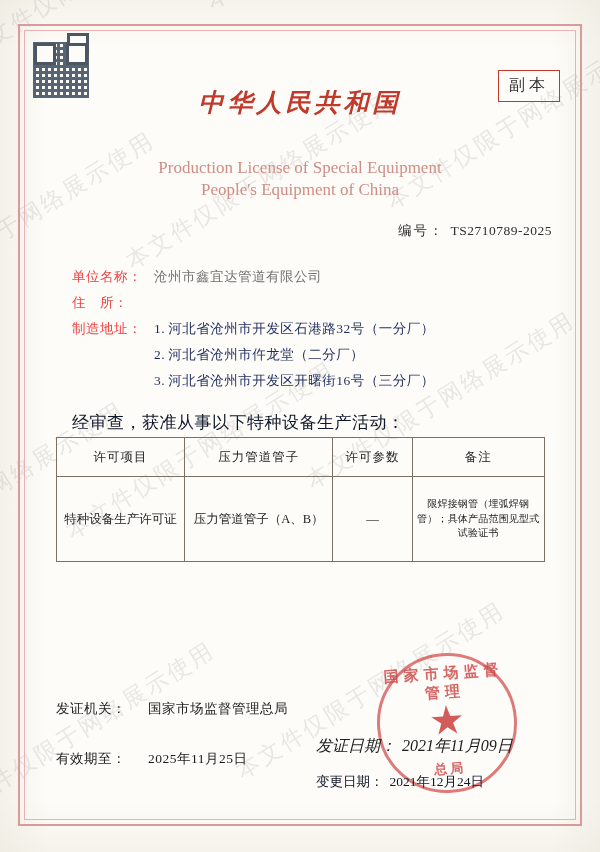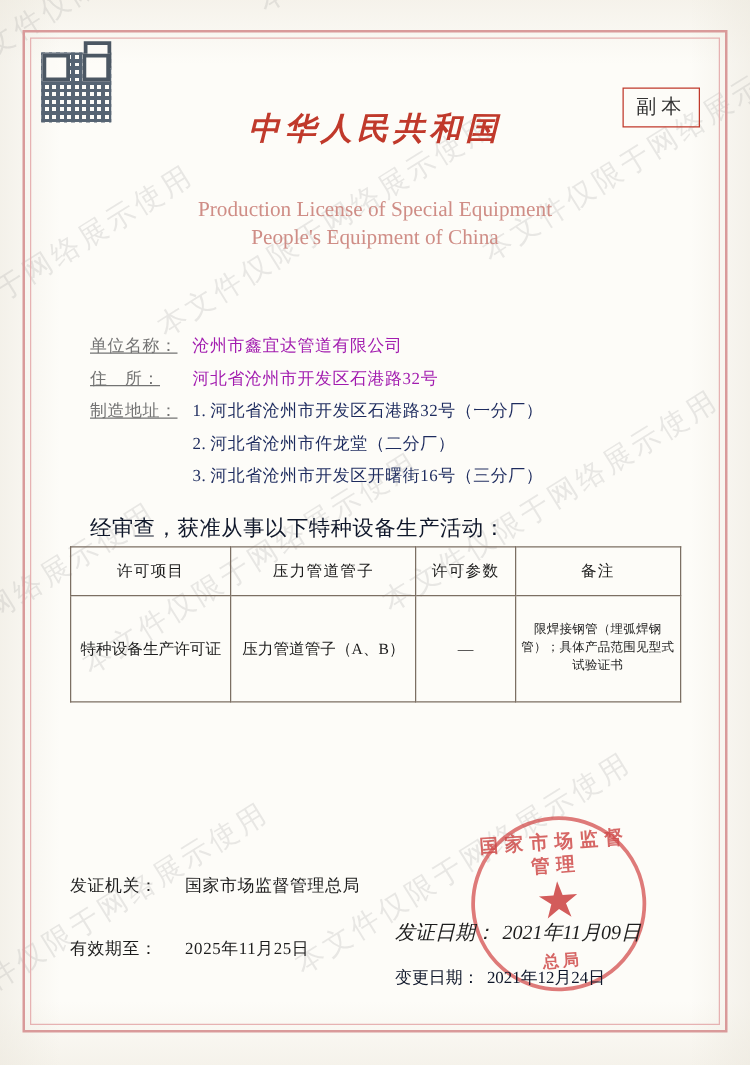--- a/index.html
+++ b/index.html
@@ -340,6 +340,9 @@
   <div class="title-en1">Production License of Special Equipment</div>
   <div class="title-en2">People's Equipment of China</div>
 
+  <div class="serial">
+    <span class="lbl">编号：</span><span>TS2710789-2025</span>
+  </div>
 
   <div class="fields">
     <div class="frow">

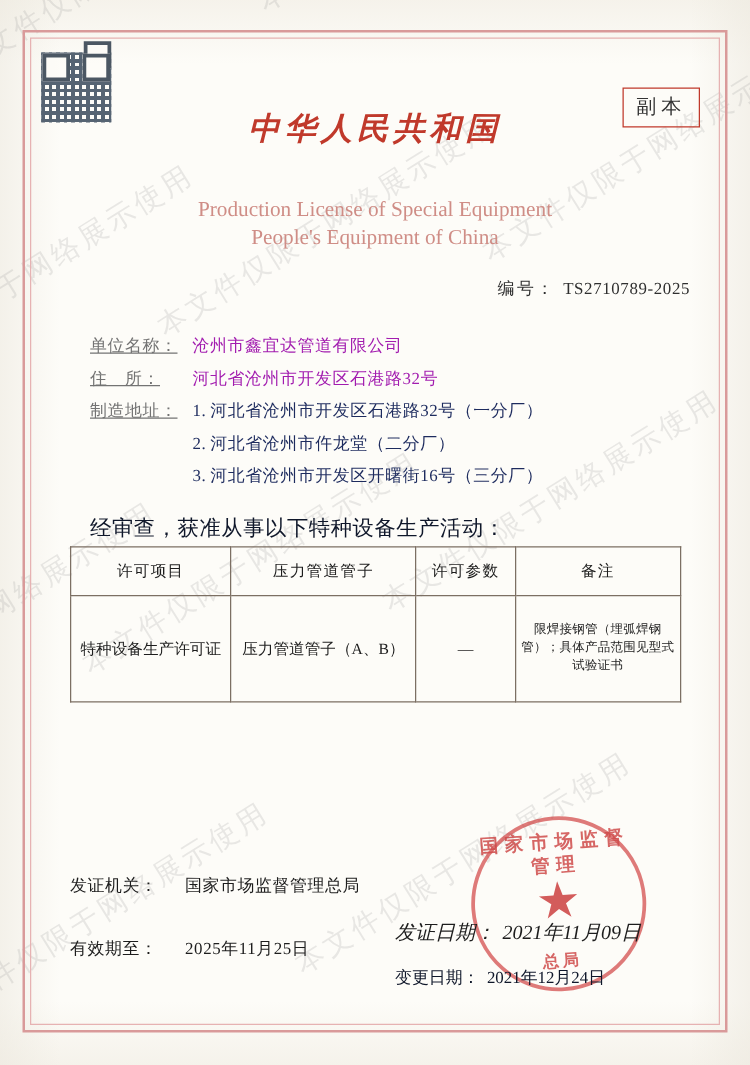--- a/index.html
+++ b/index.html
@@ -142,9 +142,8 @@
   .flabel {
     width: 82px;
     flex: 0 0 82px;
-    color: #737373;
-    letter-spacing: 0.5px;
-    text-decoration: underline;
+    color: #ef4444;
+    letter-spacing: 0.5px;
   }
   .fvalue {
     color: #a21caf;

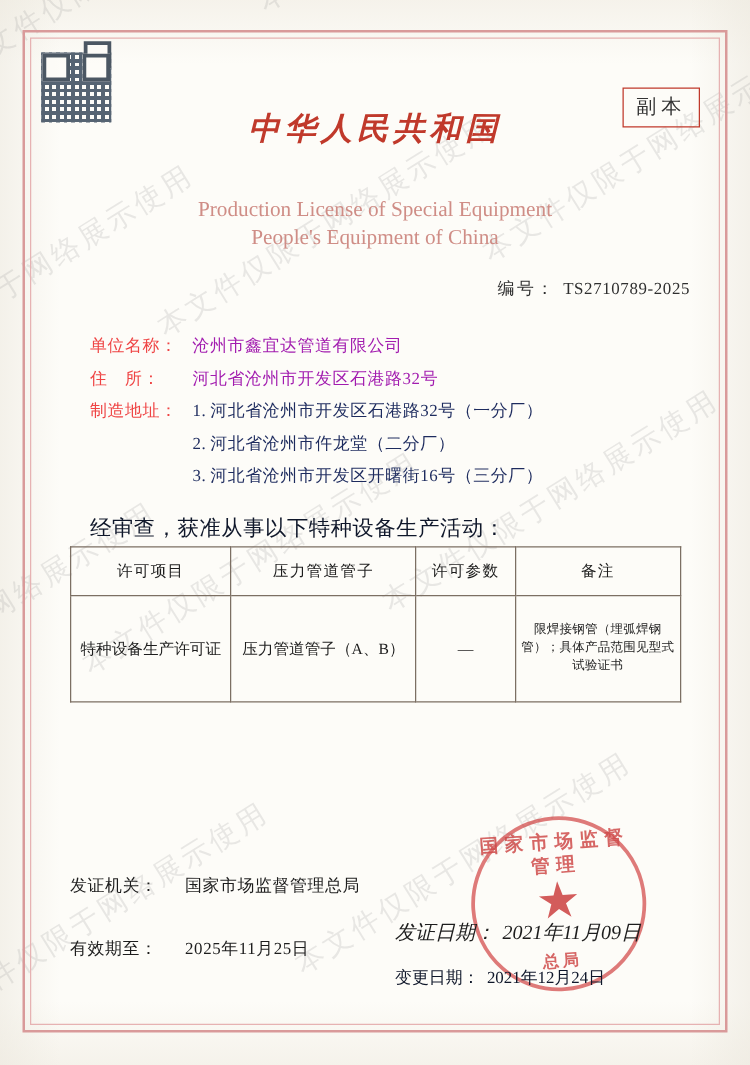--- a/index.html
+++ b/index.html
@@ -146,7 +146,7 @@
     letter-spacing: 0.5px;
   }
   .fvalue {
-    color: #a21caf;
+    color: #737373;
     letter-spacing: 0.5px;
   }
   .addr-list {

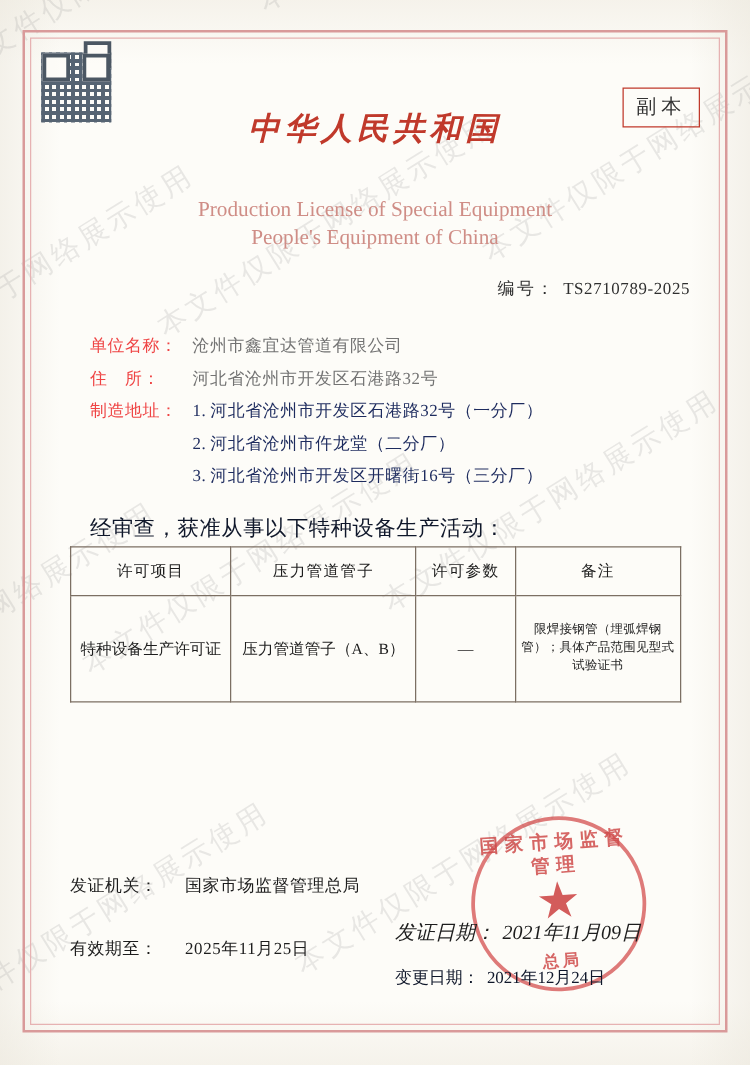--- a/index.html
+++ b/index.html
@@ -350,7 +350,6 @@
     </div>
     <div class="frow">
       <span class="flabel">住　所：</span>
-      <span class="fvalue">河北省沧州市开发区石港路32号</span>
     </div>
     <div class="frow">
       <span class="flabel">制造地址：</span>

